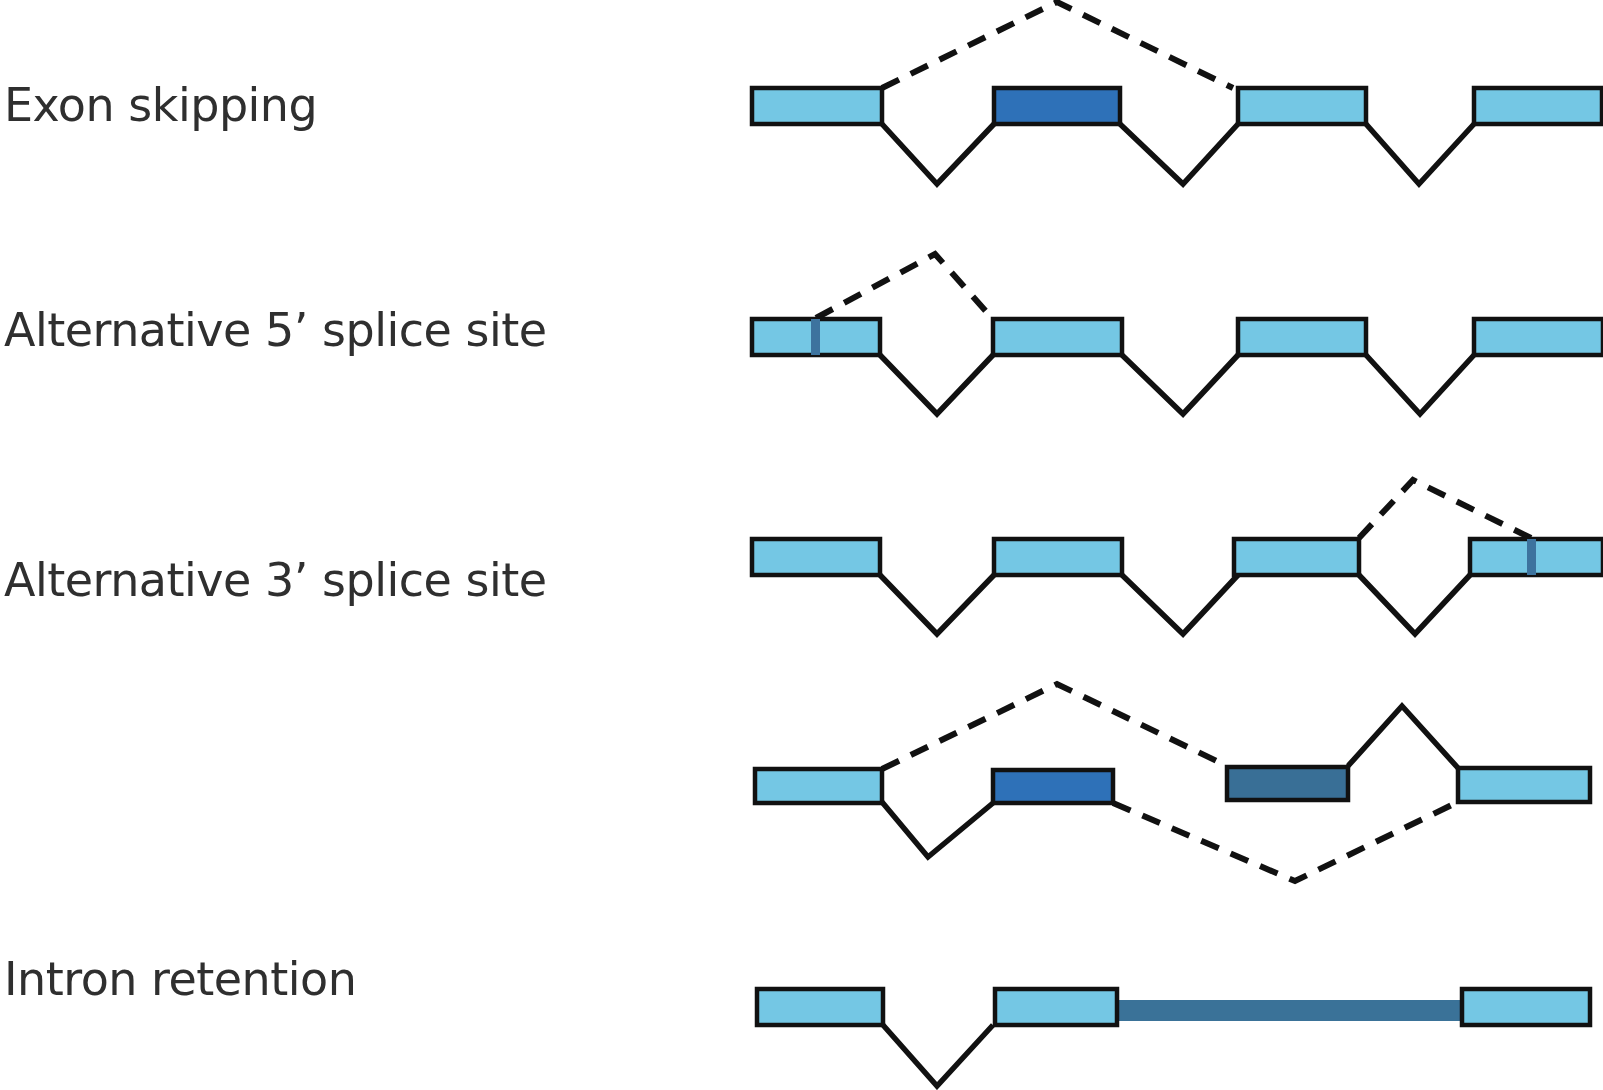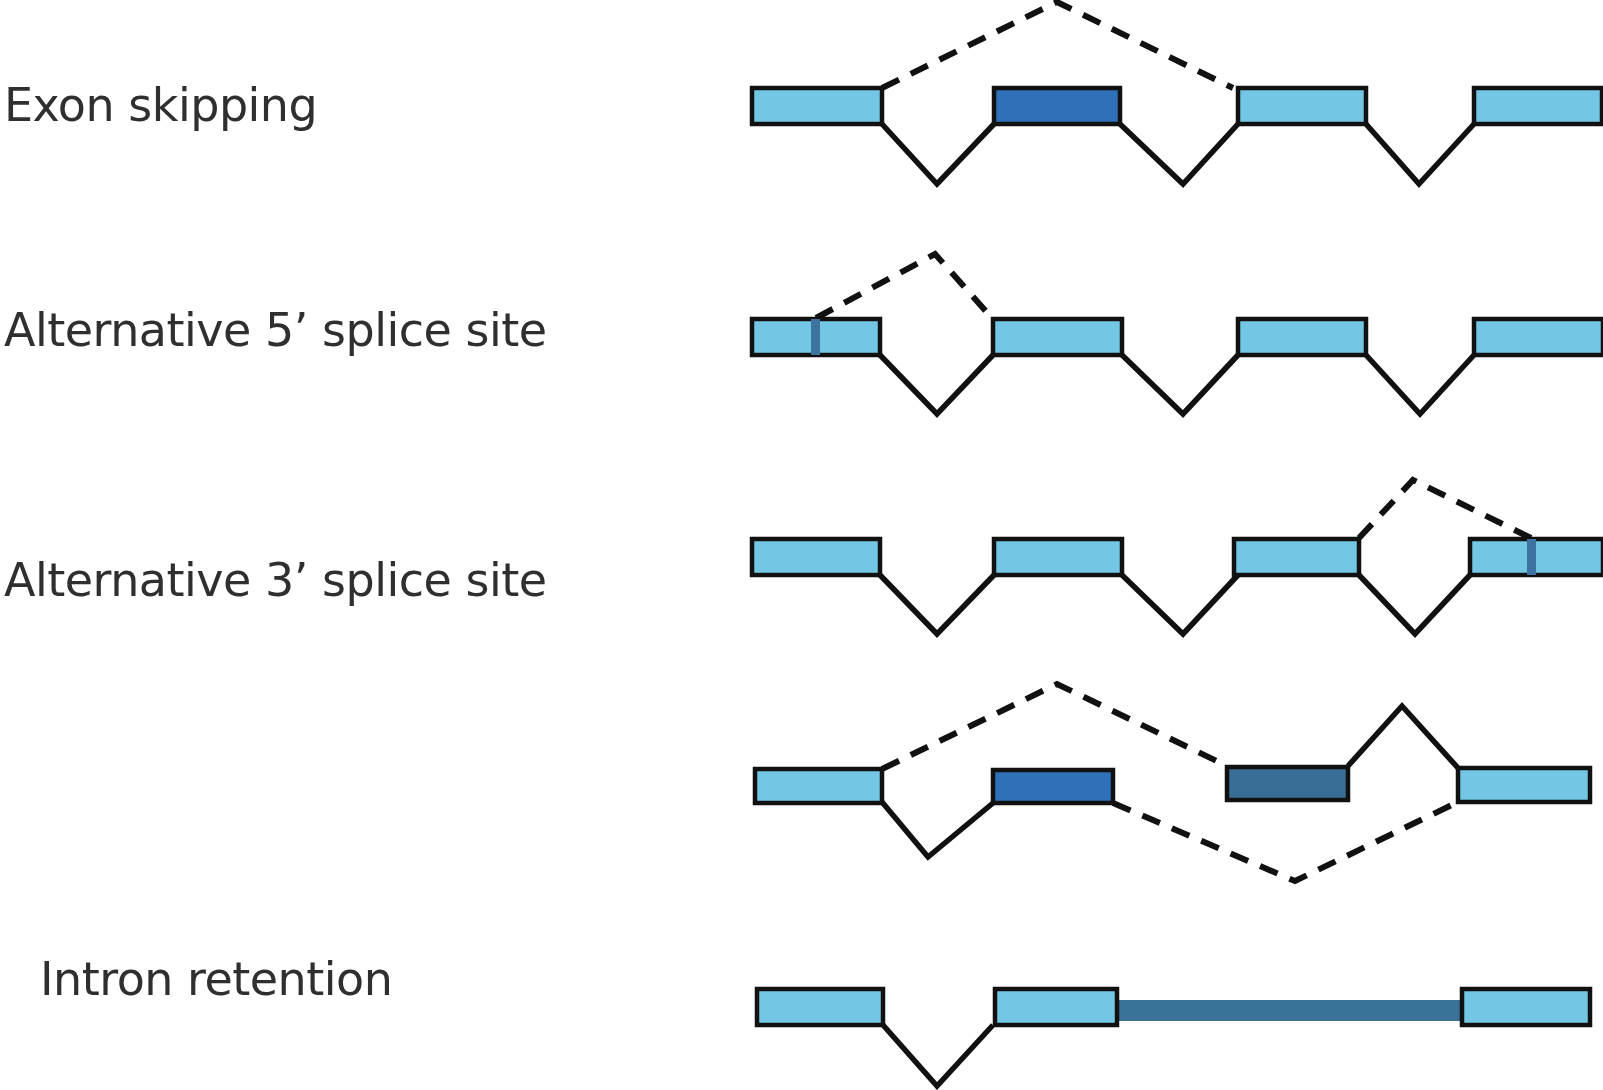--- a/index.html
+++ b/index.html
@@ -32,7 +32,7 @@
   .lbl-2 { top: 302px; }
   .lbl-3 { top: 520px; margin-top: 32px; }
   .lbl-4 { top: 731px; }
-  .lbl-5 { top: 951px; margin-left: 36px; }
+  .lbl-5 { top: 951px; }
 </style>
 </head>
 <body style="background: rgb(255, 255, 255);">

